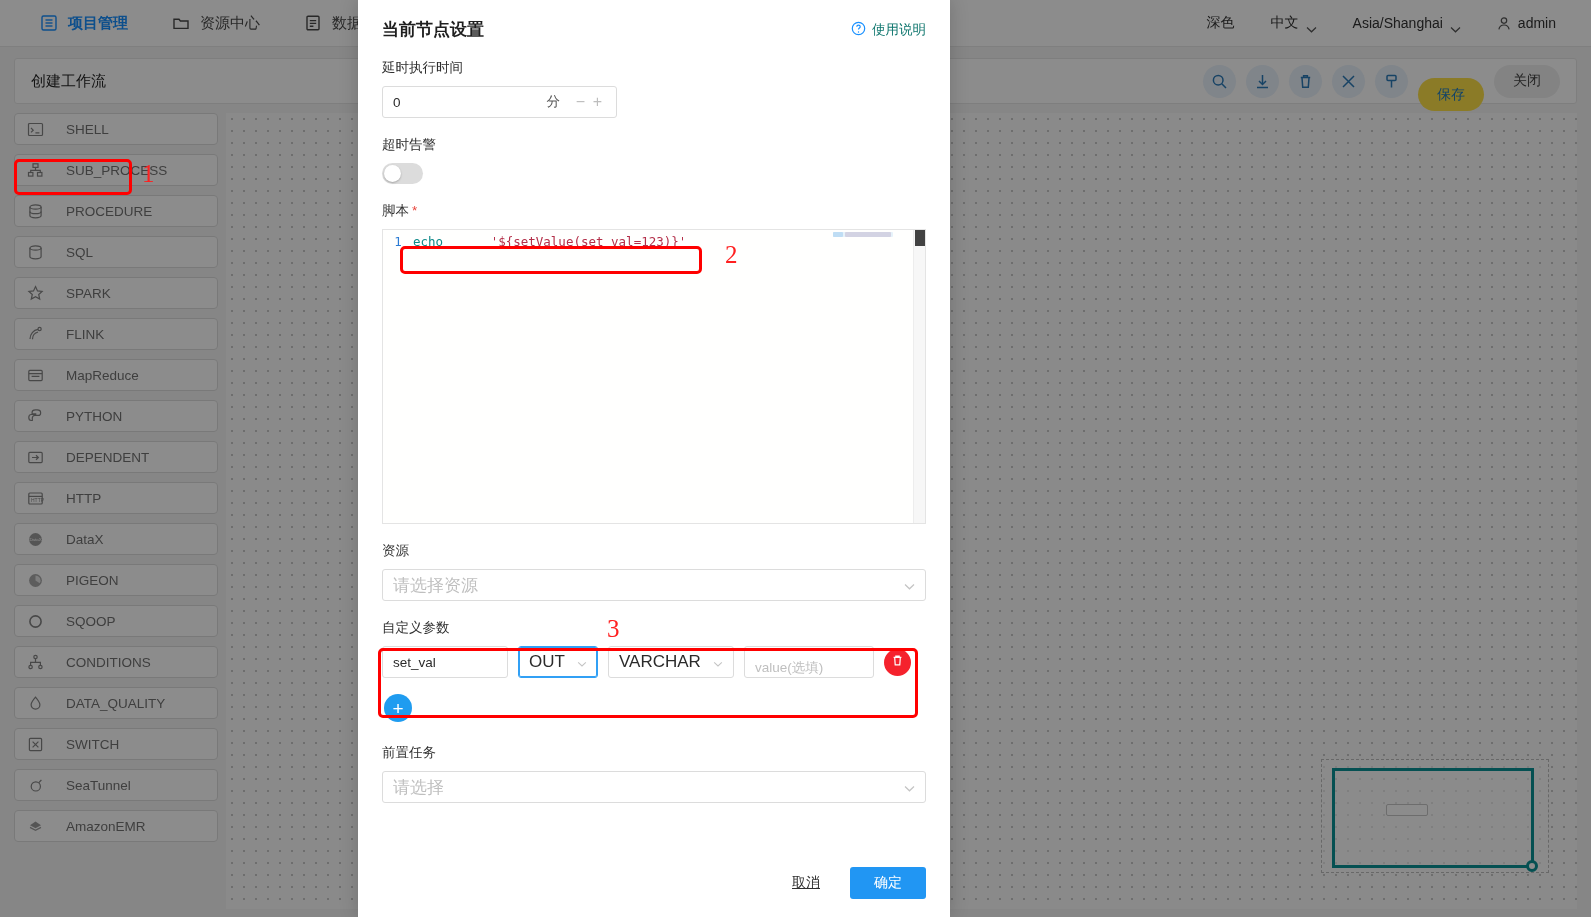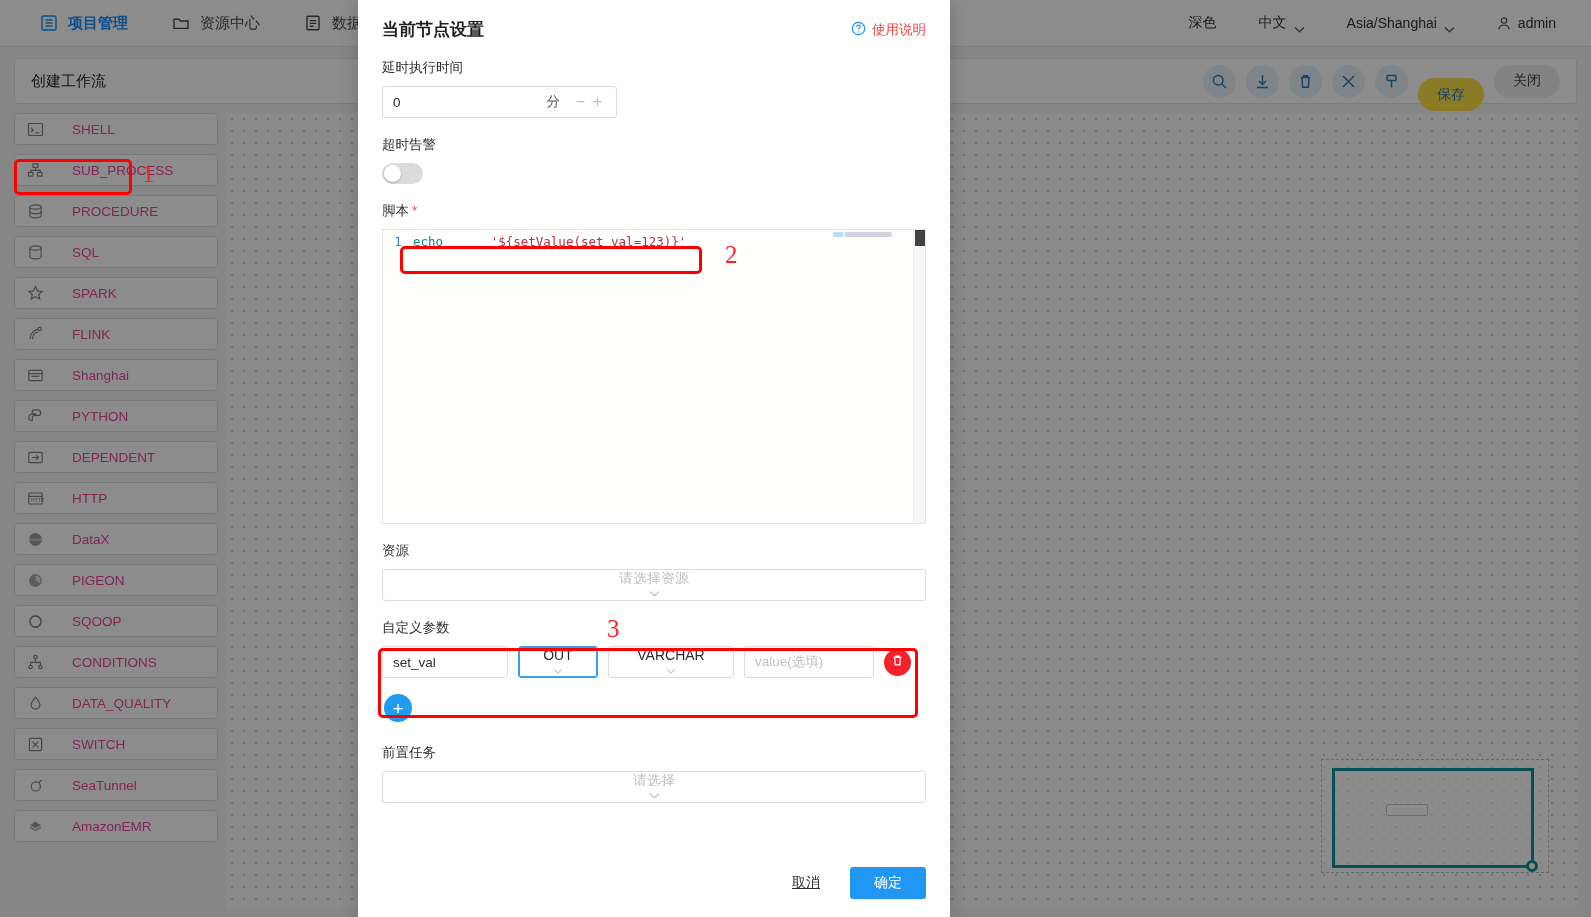--- a/index.html
+++ b/index.html
@@ -114,7 +114,7 @@
   .modal-title { font-size: 17px; font-weight: 700; color: #1f1f1f; }
   .help-link {
     margin-left: auto; display: flex; align-items: center; gap: 6px;
-    color: #ef4444; font-size: 13.5px; cursor: pointer;
+    color: #0f766e; font-size: 13.5px; cursor: pointer;
   }
   .help-link svg { width: 15px; height: 15px; }
 

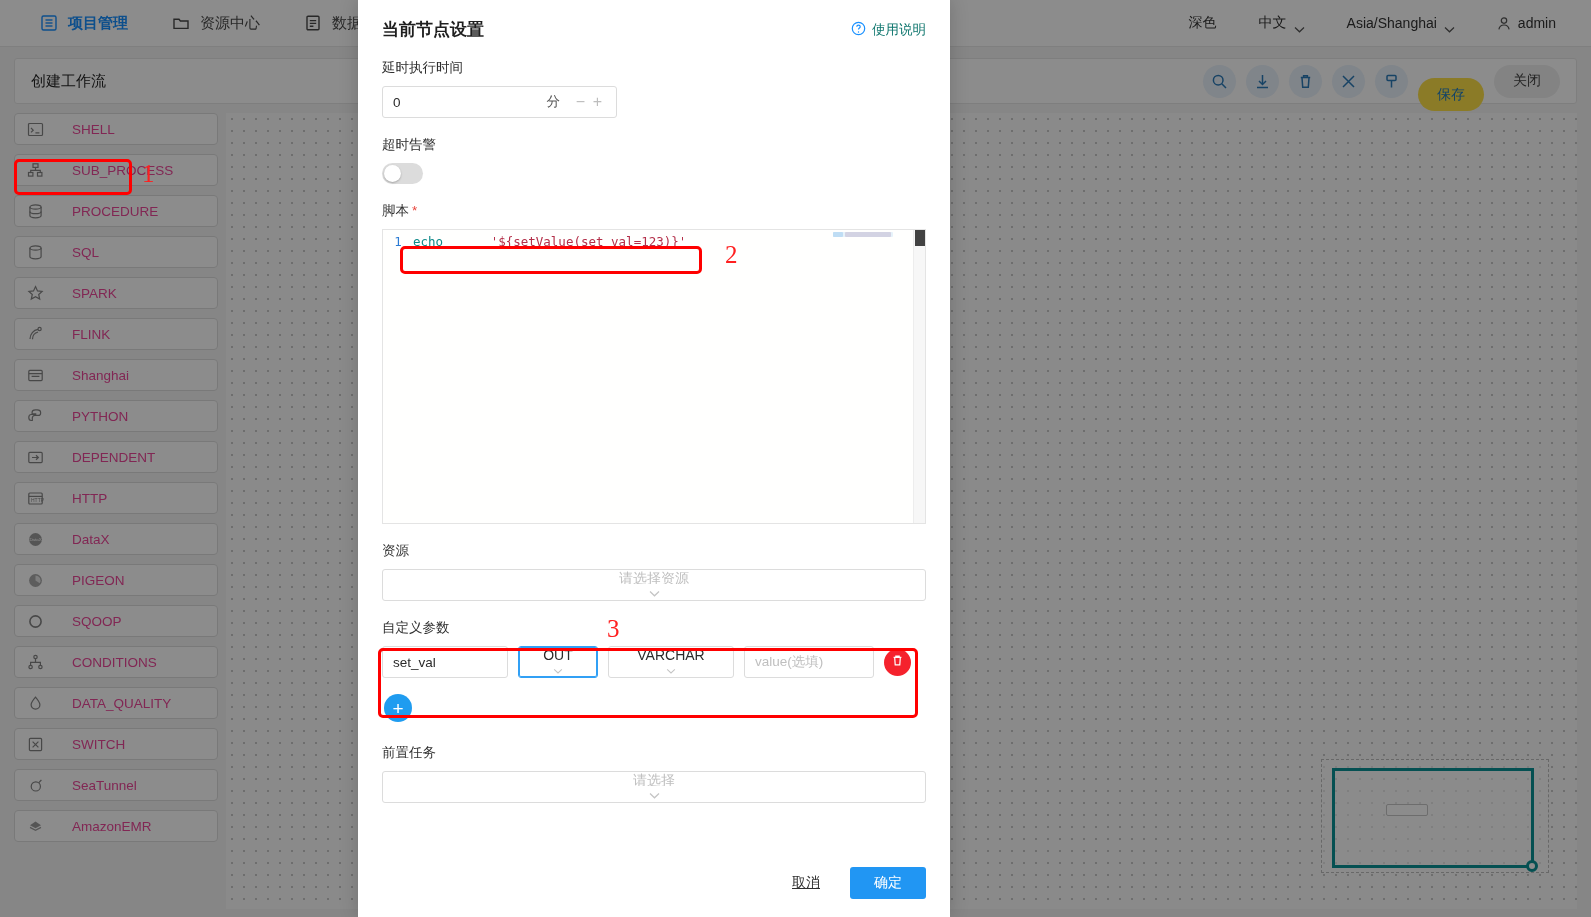--- a/index.html
+++ b/index.html
@@ -30,7 +30,7 @@
   .nav-item.active { color: #1890ff; font-weight: 600; }
   .nav-item .ico { width: 18px; height: 18px; display: block; }
   .nav-right {
-    margin-left: auto; display: flex; align-items: center; gap: 16px;
+    margin-left: auto; display: flex; align-items: center; gap: 10px;
     padding-right: 22px; font-size: 14px; color: #333;
   }
   .nav-right > div { display: flex; align-items: center; gap: 7px; padding: 0 13px; cursor: pointer; }

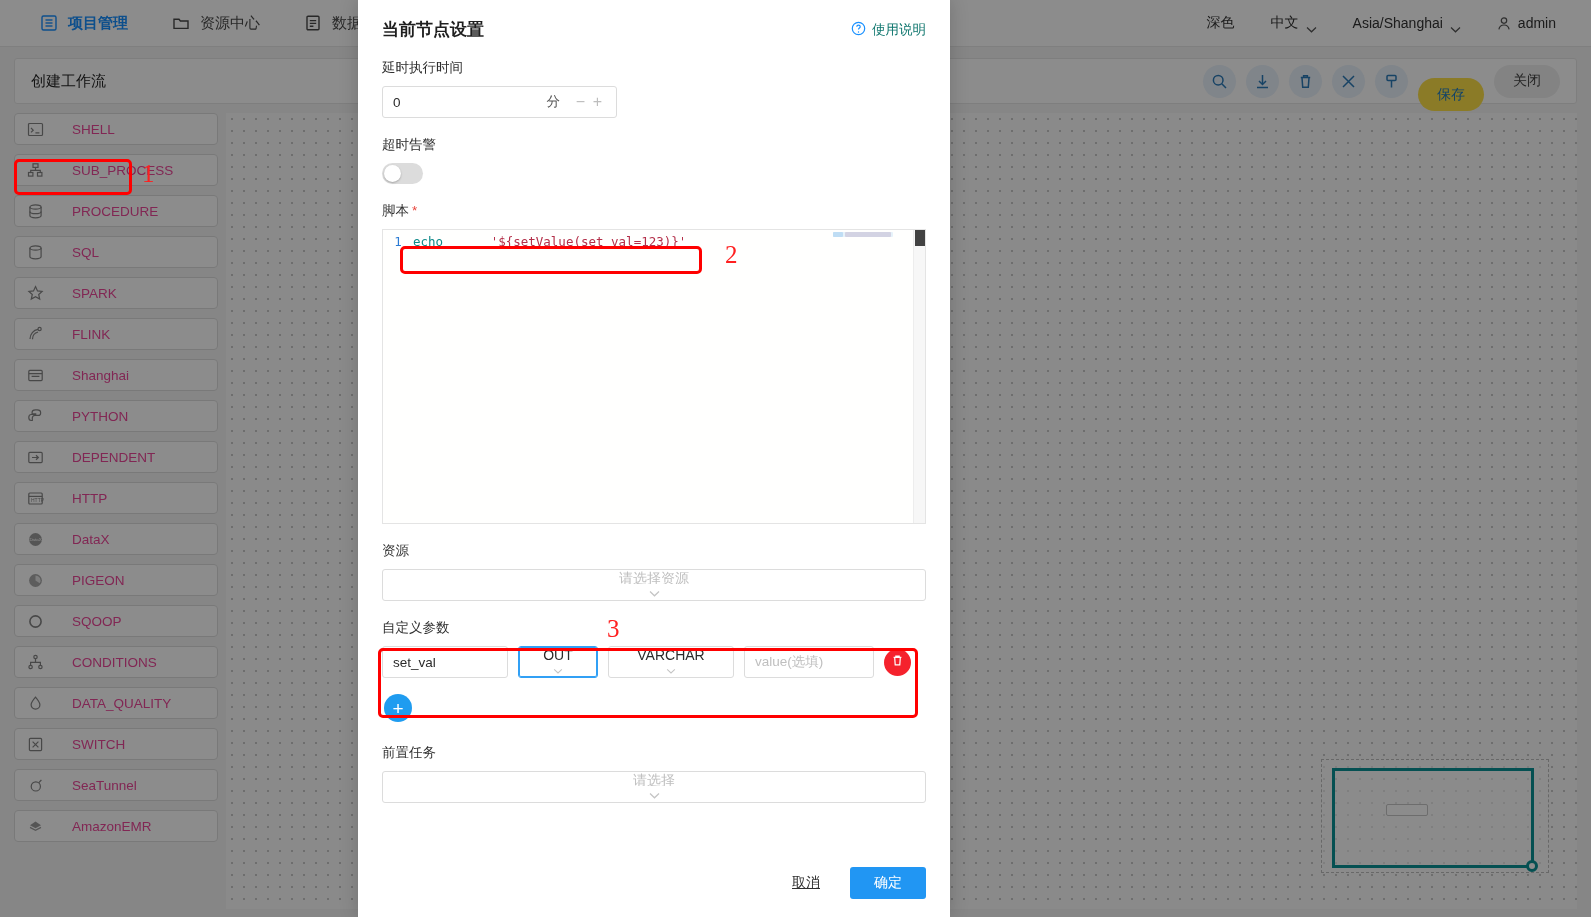--- a/index.html
+++ b/index.html
@@ -69,8 +69,8 @@
   .task-item {
     height: 32px; margin-bottom: 9px;
     border: 1px solid #dcdcdc; border-radius: 4px; background: #fff;
-    display: flex; align-items: center; padding: 0 12px; gap: 28px;
-    font-size: 13.5px; color: #ec4899; cursor: pointer;
+    display: flex; align-items: center; padding: 0 12px; gap: 22px;
+    font-size: 13.5px; color: #737373; cursor: pointer;
   }
   .task-item .ticon { width: 17px; height: 17px; flex: 0 0 17px; opacity: .72; }
 

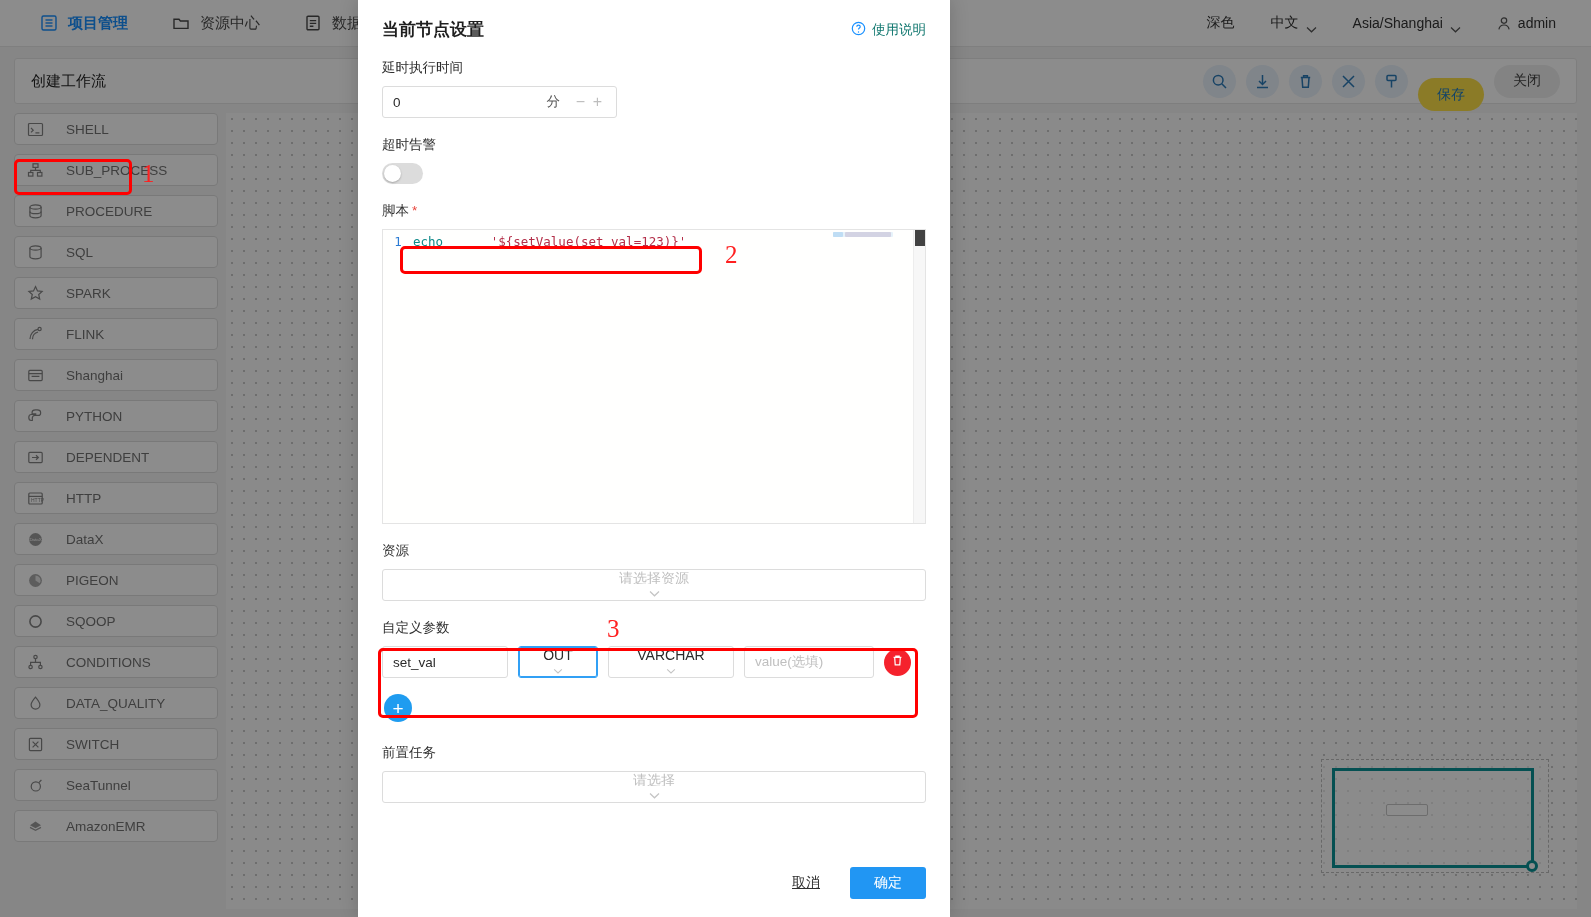--- a/index.html
+++ b/index.html
@@ -395,7 +395,7 @@
               <path d="M1.8 6.6h13.4M4.6 9.4h7.8"></path>
             </svg>
         </span>
-        <span>Shanghai</span>
+        <span>MapReduce</span>
       </div>
       <div class="task-item">
         <span class="ticon">

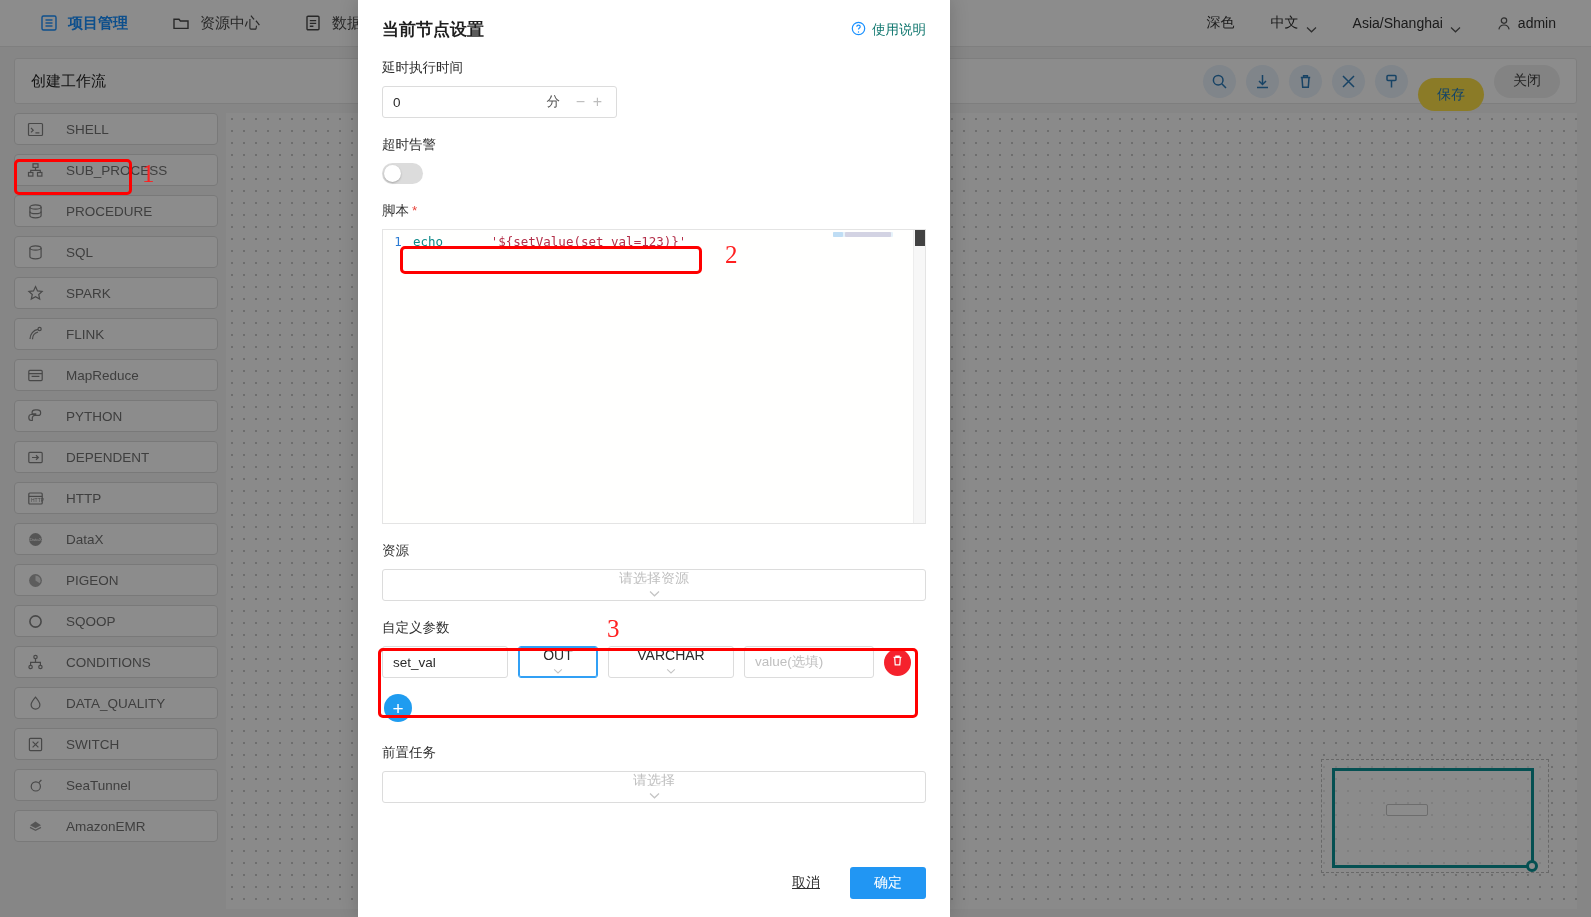--- a/index.html
+++ b/index.html
@@ -166,8 +166,8 @@
 
   .select-box {
     height: 32px; border: 1px solid #dcdcdc; border-radius: 3px; background: #fff;
-    display: flex; align-items: center; padding: 0 10px; font-size: 14px;
-    color: #2b2b2b; cursor: pointer; flex-direction: column;
+    display: flex; align-items: center; padding: 0 10px; font-size: 17px;
+    color: #2b2b2b; cursor: pointer;
   }
   .select-box.ph { color: #bfbfbf; }
   .select-box .sv { flex: 1; overflow: hidden; white-space: nowrap; }

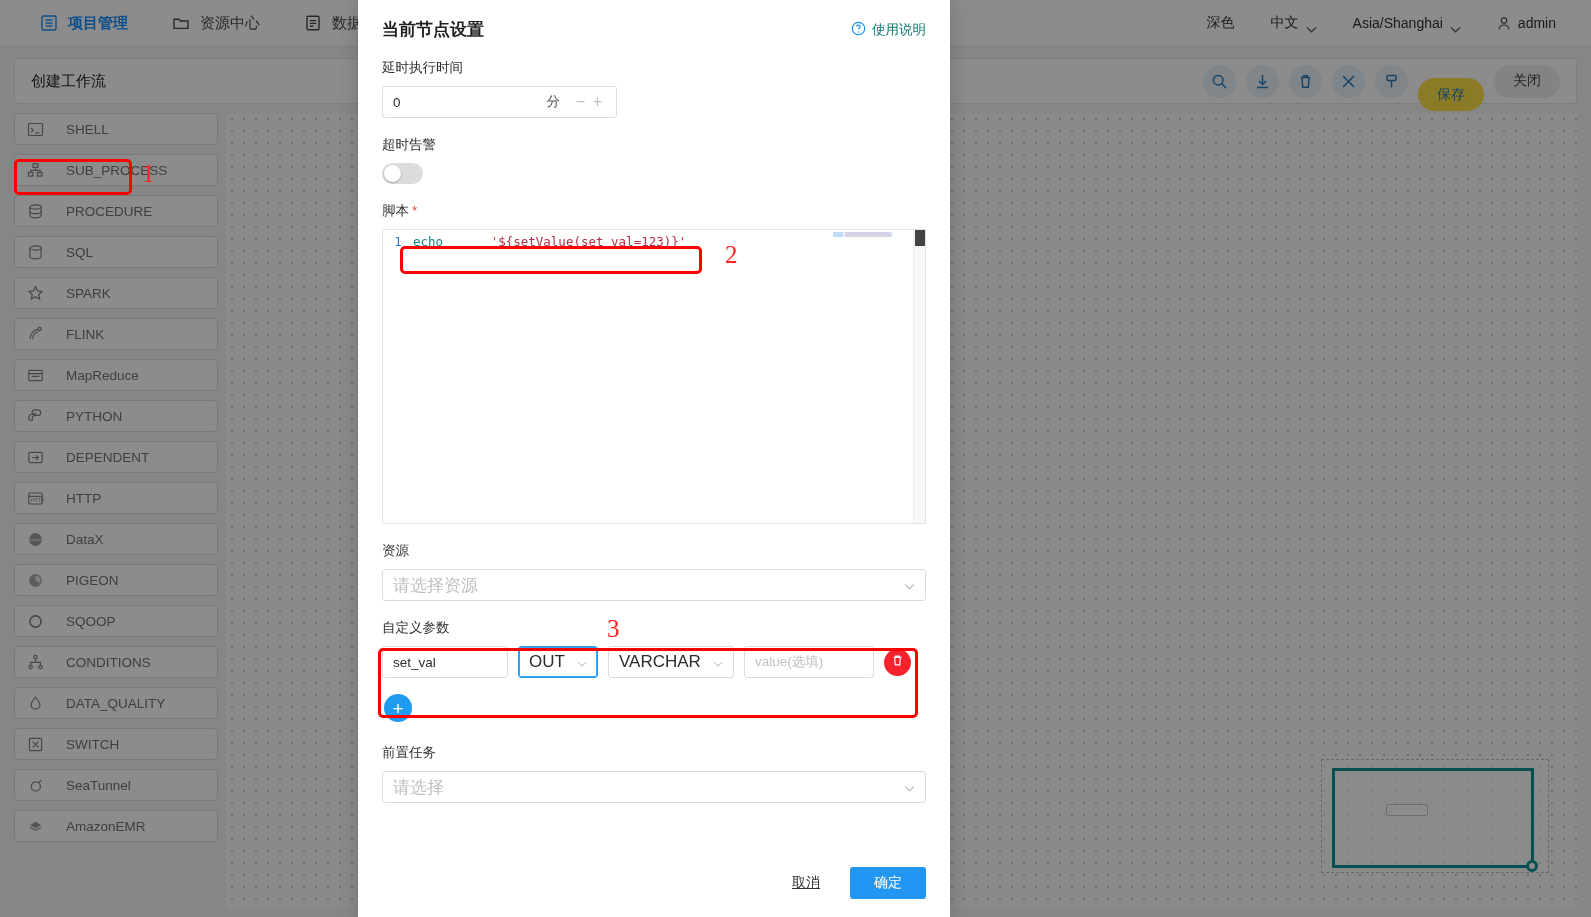--- a/index.html
+++ b/index.html
@@ -185,7 +185,7 @@
     height: 32px; border: 1px solid #dcdcdc; border-radius: 3px; background: #fff;
     display: flex; align-items: center; padding: 0 10px; font-size: 13.5px; color: #2b2b2b;
   }
-  .txt-input.ph { color: #bfbfbf; }
+  .txt-input.ph { color: #bfbfbf; align-items: flex-end; }
   .del-btn {
     width: 27px; height: 27px; border-radius: 50%; background: #f5222d;
     display: flex; align-items: center; justify-content: center; cursor: pointer;

